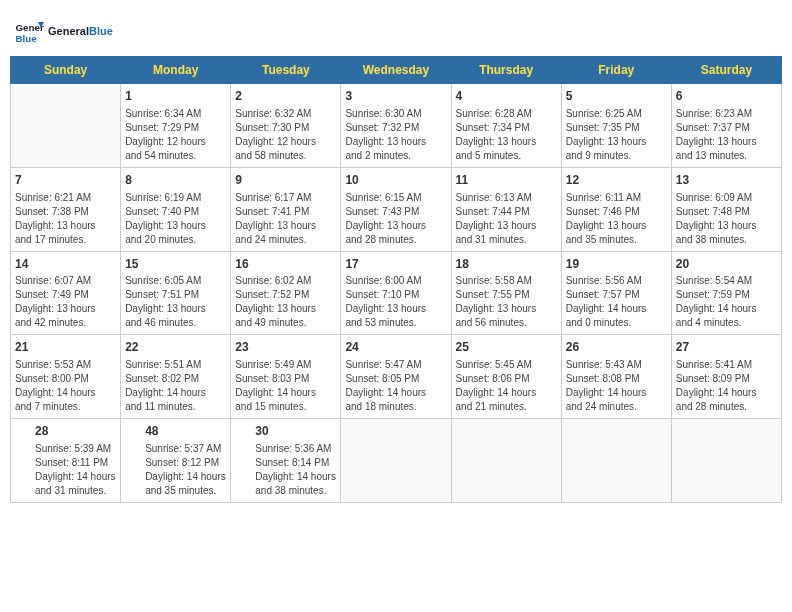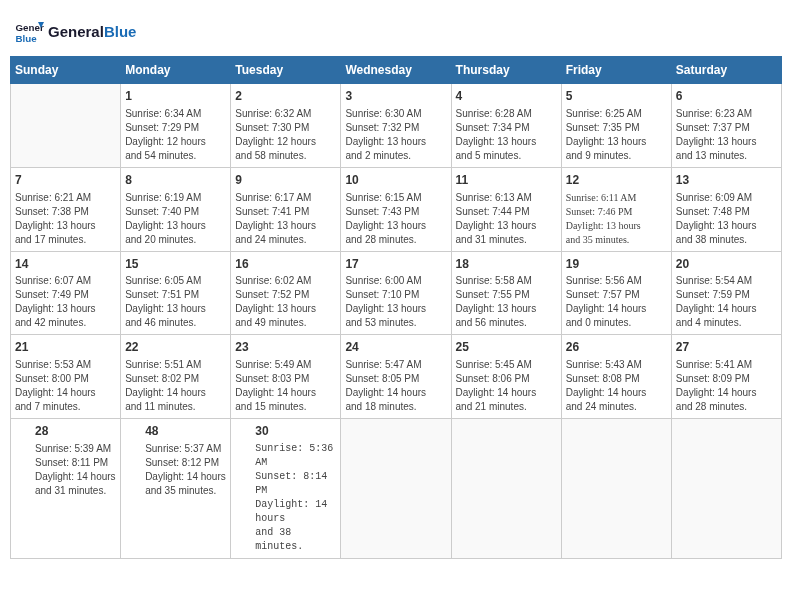--- a/index.html
+++ b/index.html
@@ -90,7 +90,7 @@
       <polygon points="32,8 40,8 36,16" fill="#1a6bb5"></polygon>
     </svg>
     <div>
-      <div style="font-size:15px;font-weight:bold;color:#1a1a2e;">
+      <div style="font-size:11px;font-weight:bold;color:#1a1a2e;">
         <span style="color:#1a1a2e;">General</span><span style="color:#1a6bb5;">Blue</span>
       </div>
     </div>

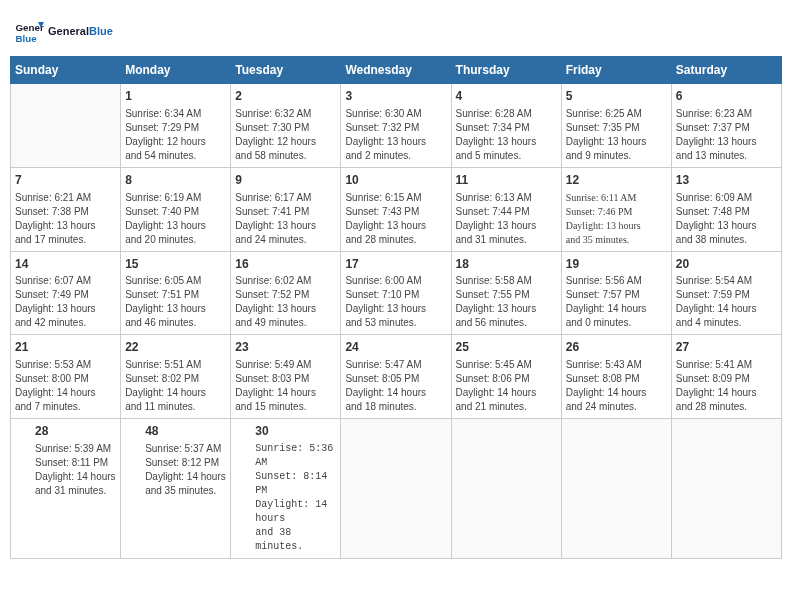--- a/index.html
+++ b/index.html
@@ -45,9 +45,9 @@
     }
     .calendar thead tr th {
       background-color: #2e6da4;
-      color: #ffffff;
+      color: #fde047;
       padding: 6px 4px;
-      text-align: left;
+      text-align: center;
       font-size: 12px;
       font-weight: bold;
       border: 1px solid #2e6da4;

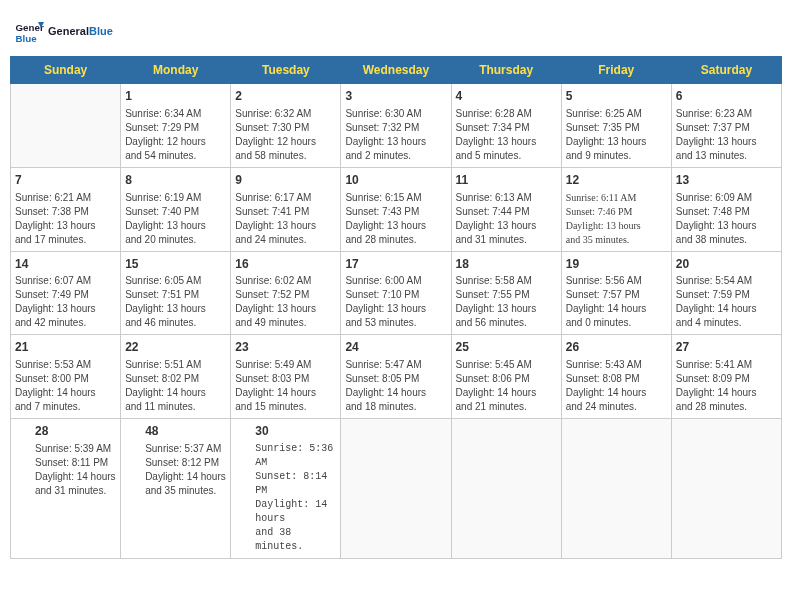--- a/index.html
+++ b/index.html
@@ -197,7 +197,7 @@
         </td>
         <td>
           <span class="day-num">12</span>
-          <div class="day-info" style="white-space: pre-line; font-family: Liberation Serif, serif;">Sunrise: 6:11 AM
+          <div class="day-info" style="white-space: pre-line;">Sunrise: 6:11 AM
 Sunset: 7:46 PM
 Daylight: 13 hours
 and 35 minutes.</div>

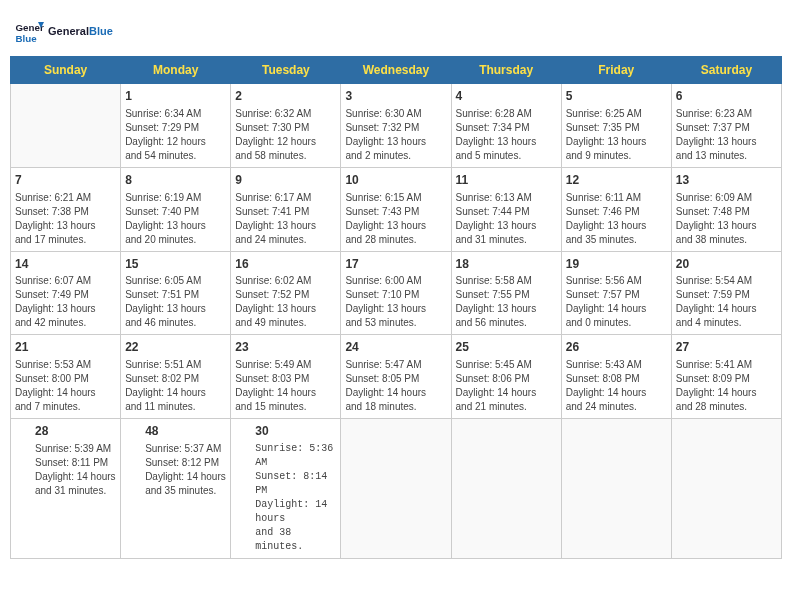--- a/index.html
+++ b/index.html
@@ -329,7 +329,7 @@
         </td>
         <td>
           <span class="day-num">30</span>
-          <div class="day-info" style="white-space: pre-line; font-family: Liberation Mono, monospace;">Sunrise: 5:36 AM
+          <div class="day-info" style="white-space: pre-line;">Sunrise: 5:36 AM
 Sunset: 8:14 PM
 Daylight: 14 hours
 and 38 minutes.</div>

